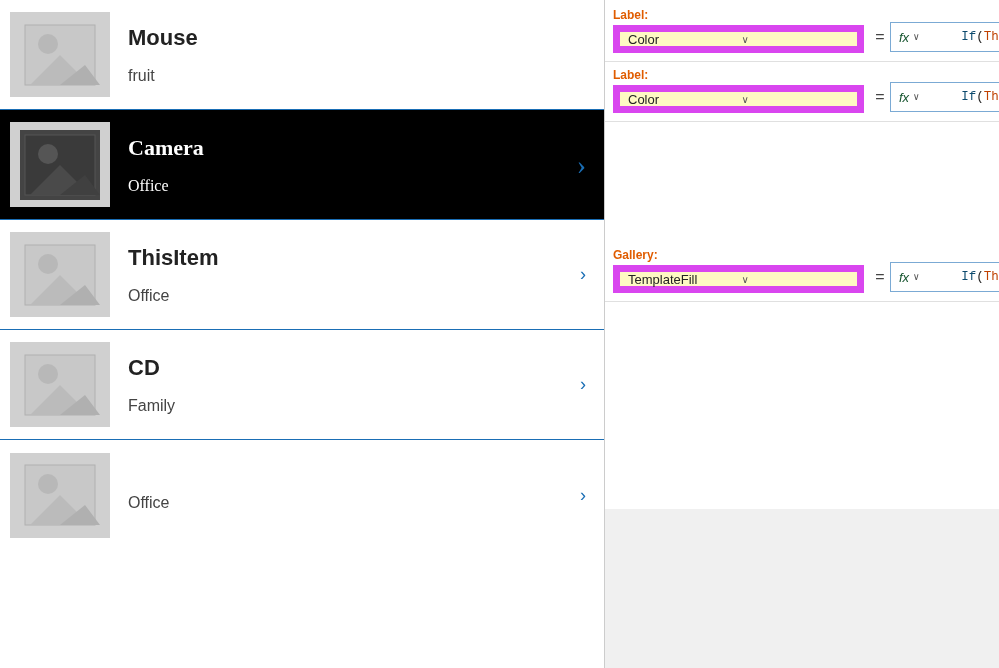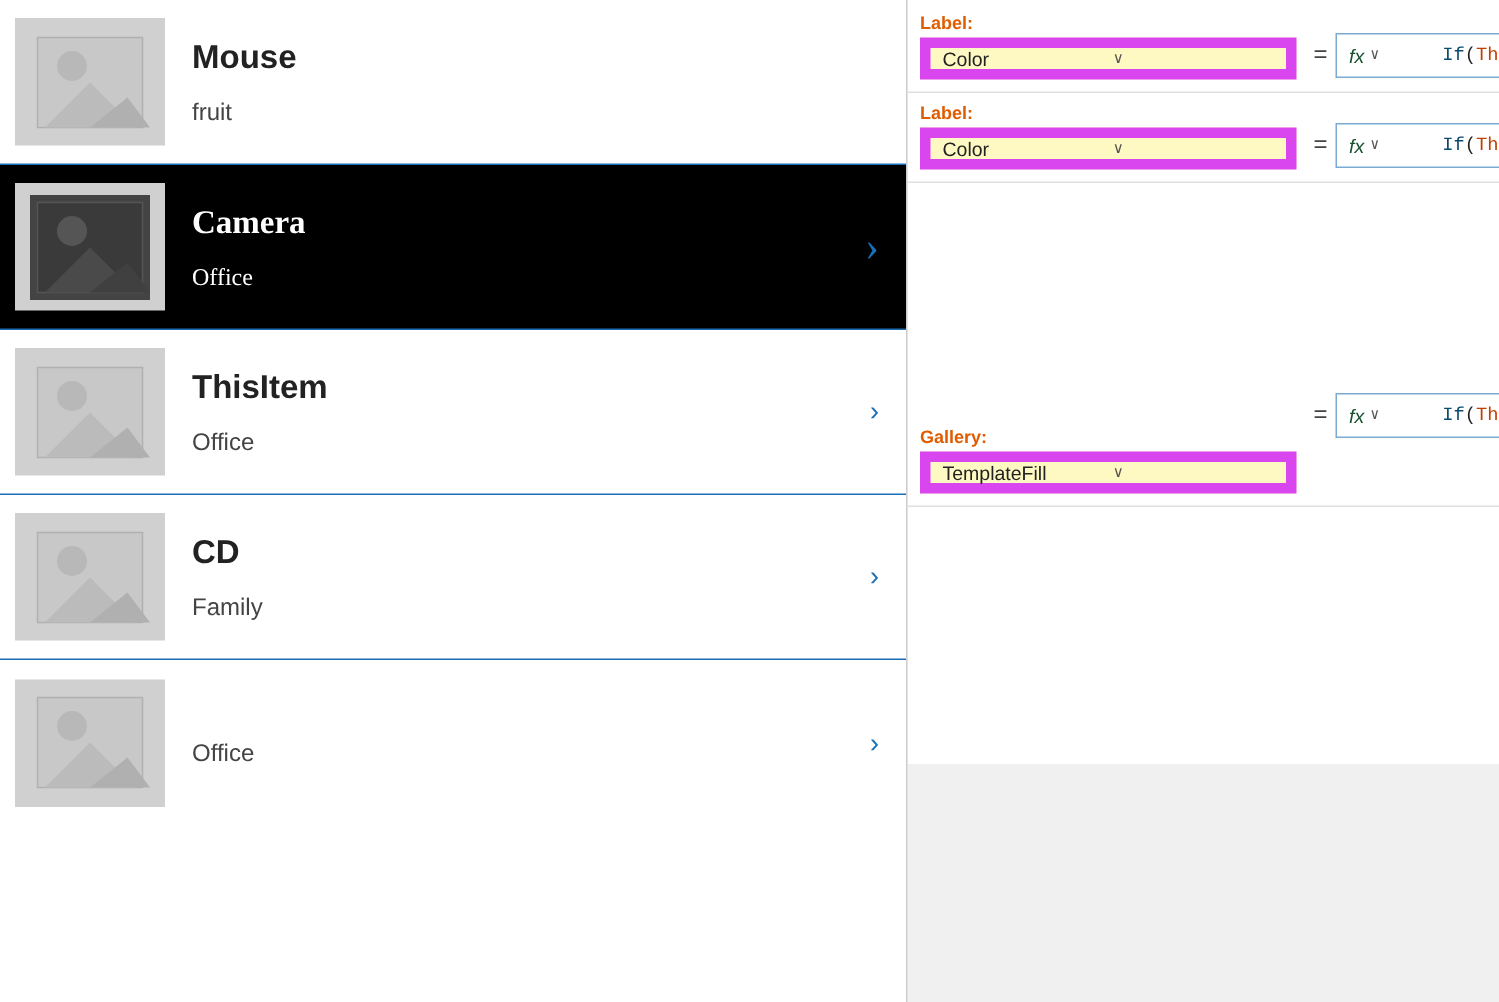--- a/index.html
+++ b/index.html
@@ -320,7 +320,7 @@
   <div style="height:120px;"></div>
 
   <div style="display:flex; align-items:flex-start; border-bottom: 1px solid #e0e0e0; padding: 4px 0;">
-    <div style="width: 265px; flex-shrink:0; padding: 2px 6px 4px 8px; margin-top: 36px;">
+    <div style="width: 265px; flex-shrink:0; padding: 2px 6px 4px 8px;">
       <div class="formula-label gallery-label">Gallery:</div>
       <div class="formula-dropdown">
         <span>TemplateFill</span>

